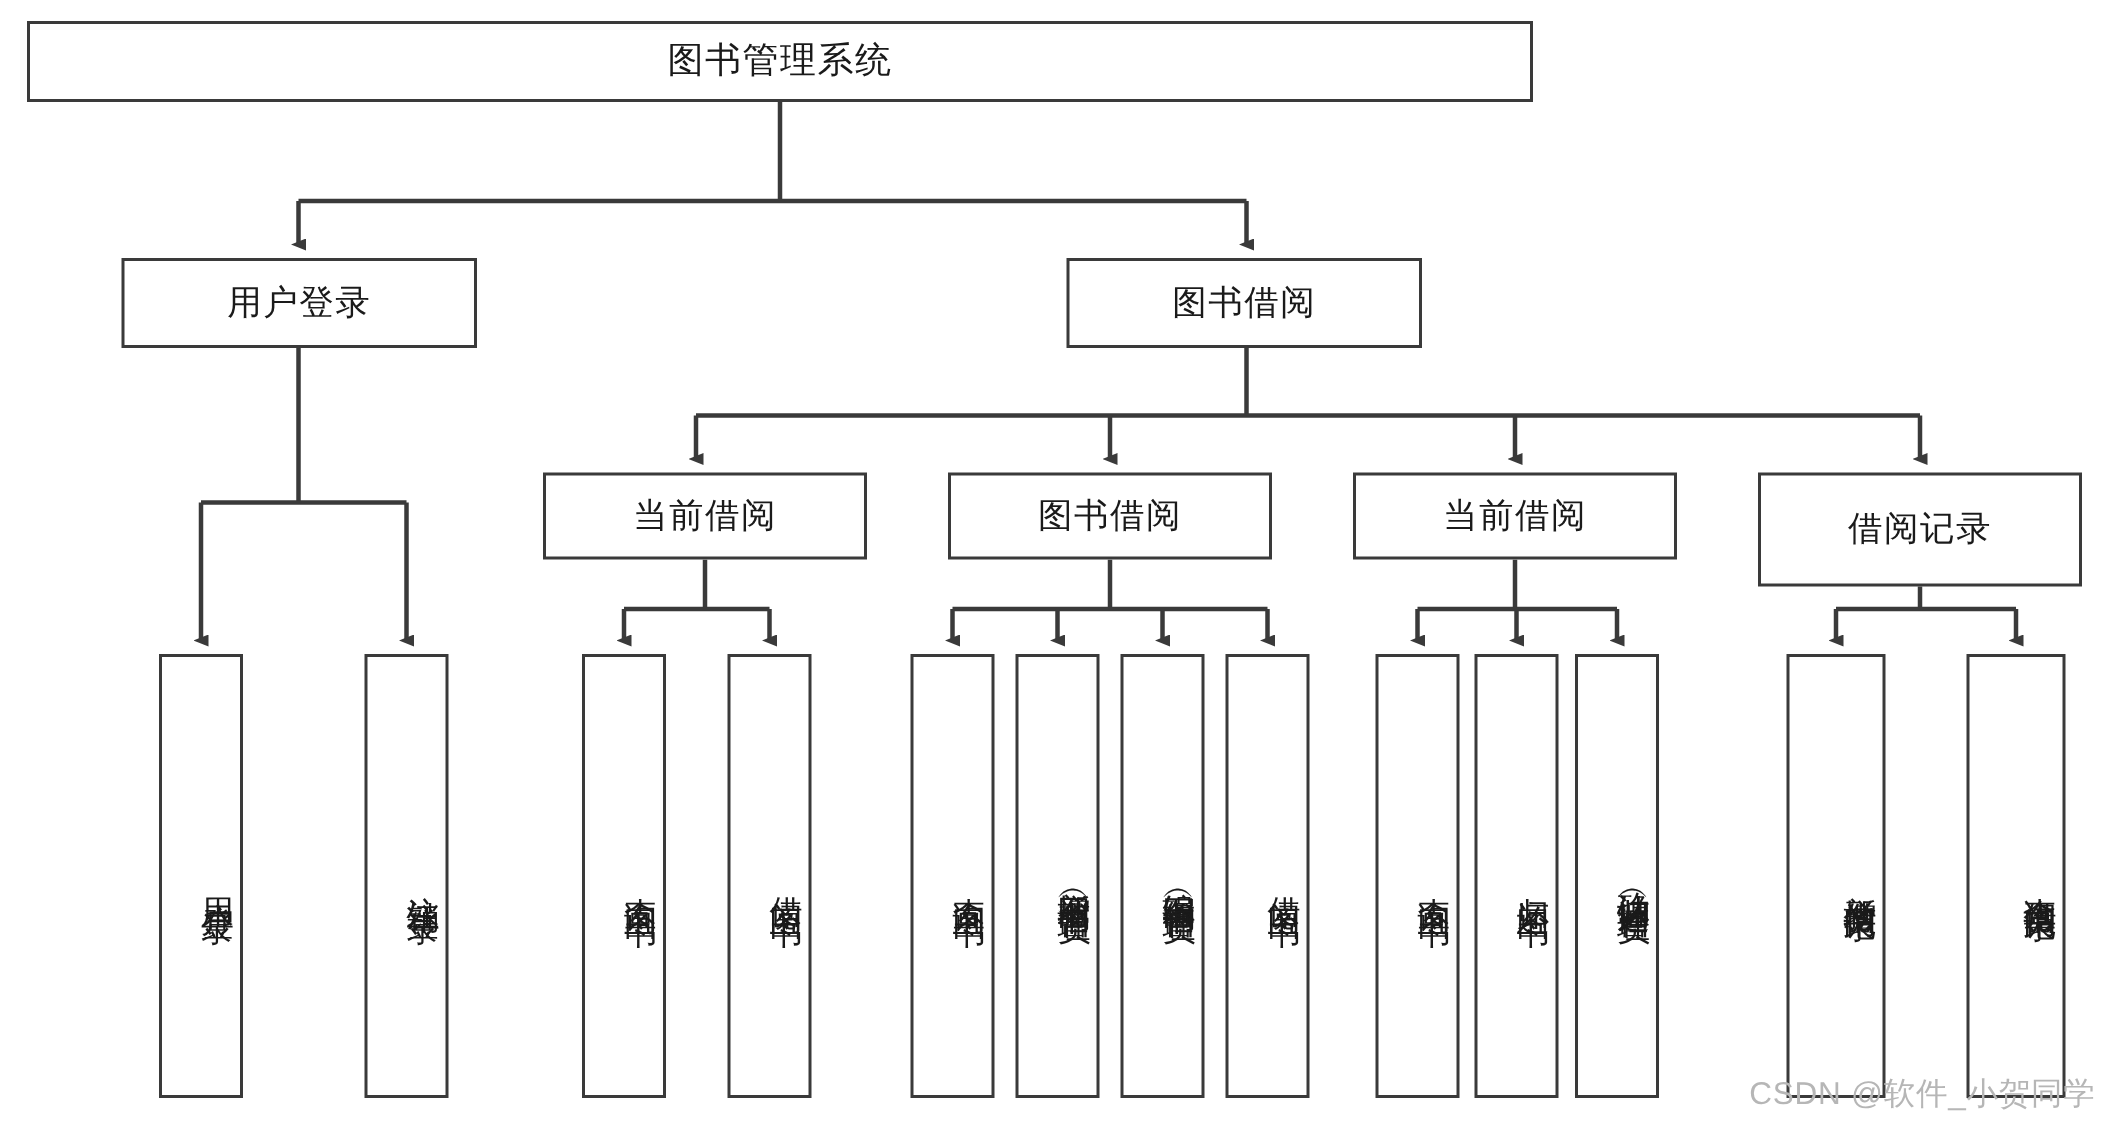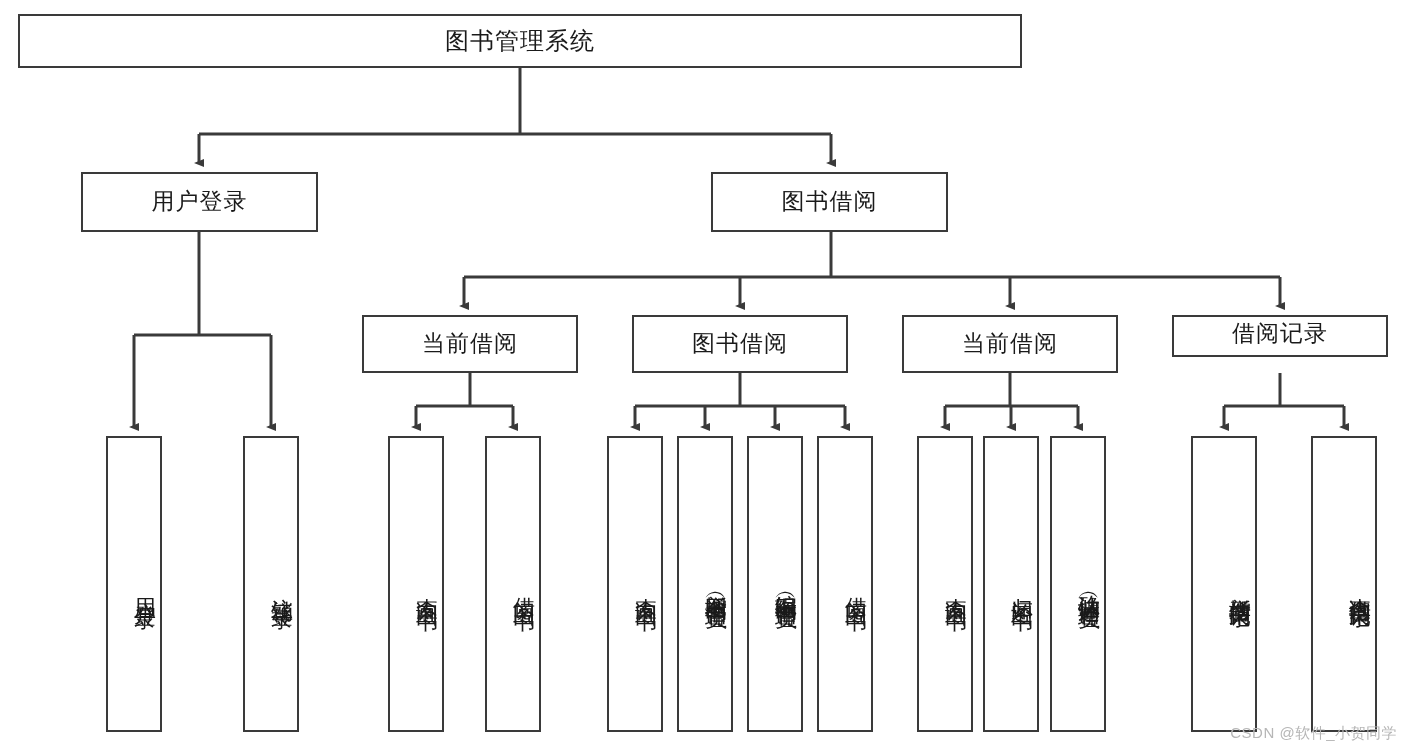--- a/index.html
+++ b/index.html
@@ -141,7 +141,7 @@
   <div class="node h" style="left:632px; top:315px; width:216px; height:58px;">
     <span>图书借阅</span>
   </div>
-  <div class="node h" style="left:1172px; top:315px; width:216px; height:42px;font-family:Liberation Mono, monospace;">
+  <div class="node h" style="left:1172px; top:315px; width:216px; height:76px;">
     <span>借阅记录</span>
   </div>
 

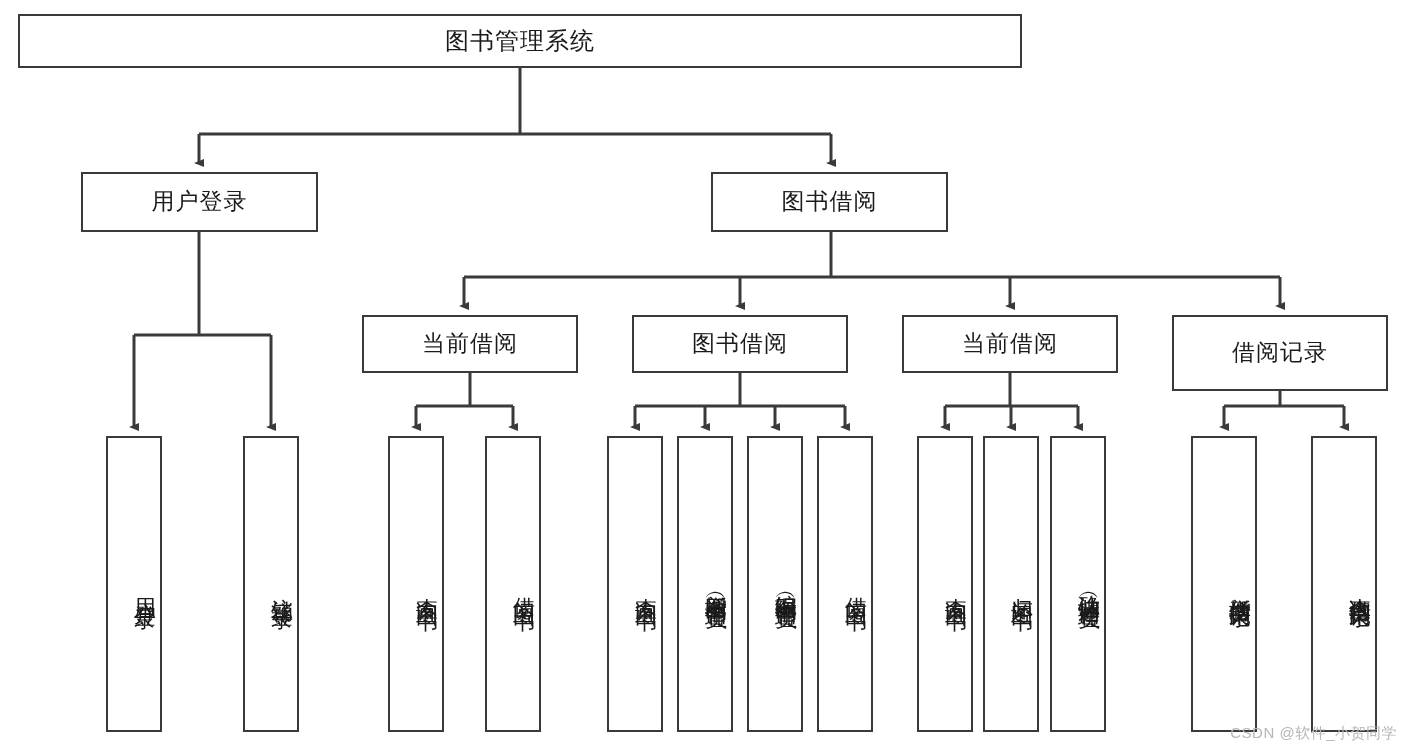--- a/index.html
+++ b/index.html
@@ -60,7 +60,7 @@
     position: absolute;
     right: 8px;
     bottom: 4px;
-    font-size: 15px;
+    font-size: 21px;
     color: #b6b6b6;
     letter-spacing: 0.5px;
     white-space: nowrap;

